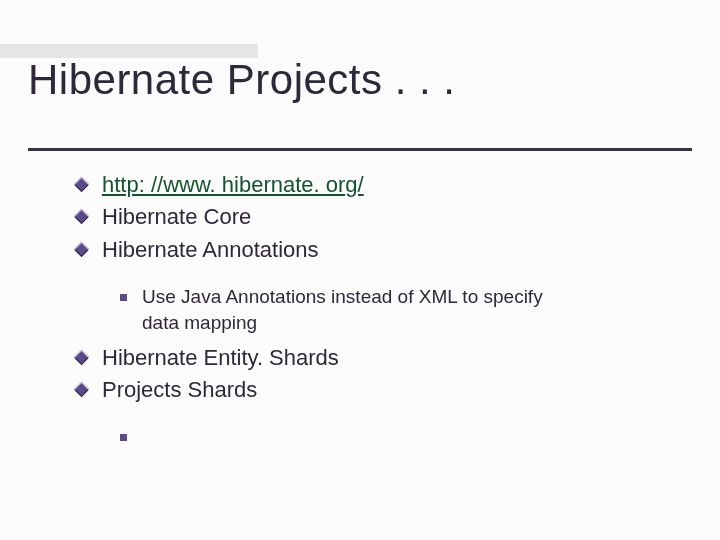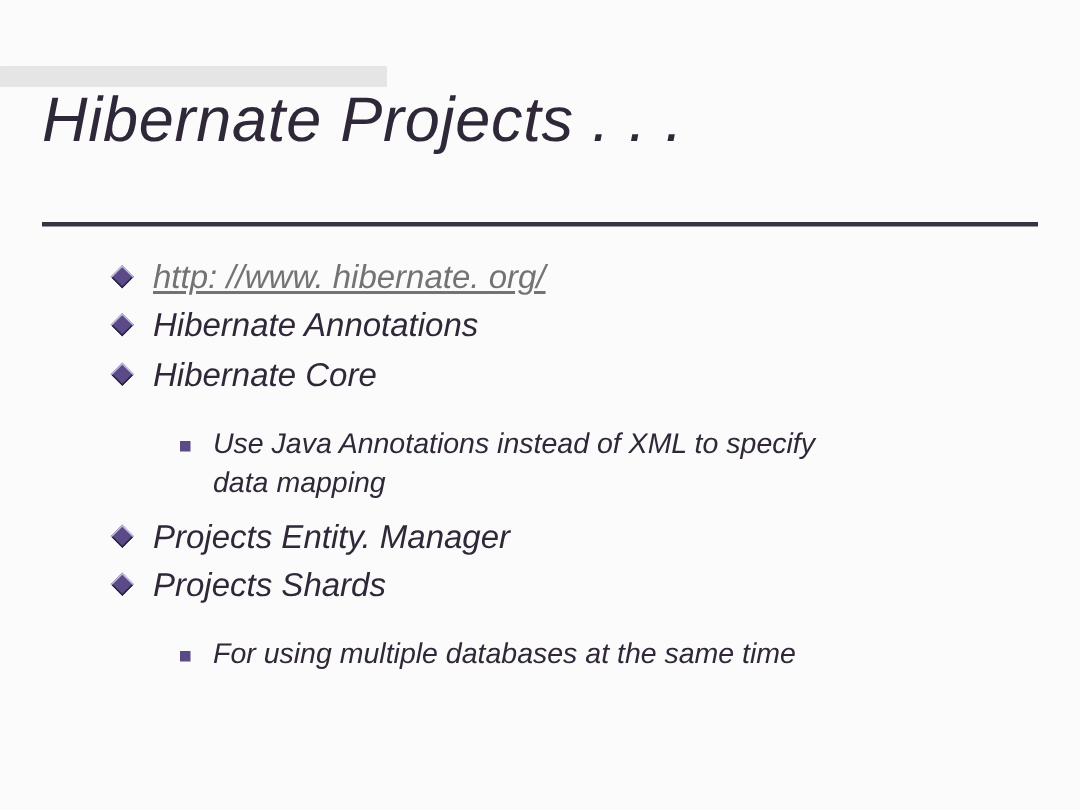--- a/index.html
+++ b/index.html
@@ -17,7 +17,6 @@
     width: 620px;
     height: 540px;
     box-sizing: border-box;
-    font-style: italic;
   }
   .shadow-bar {
     position: absolute;

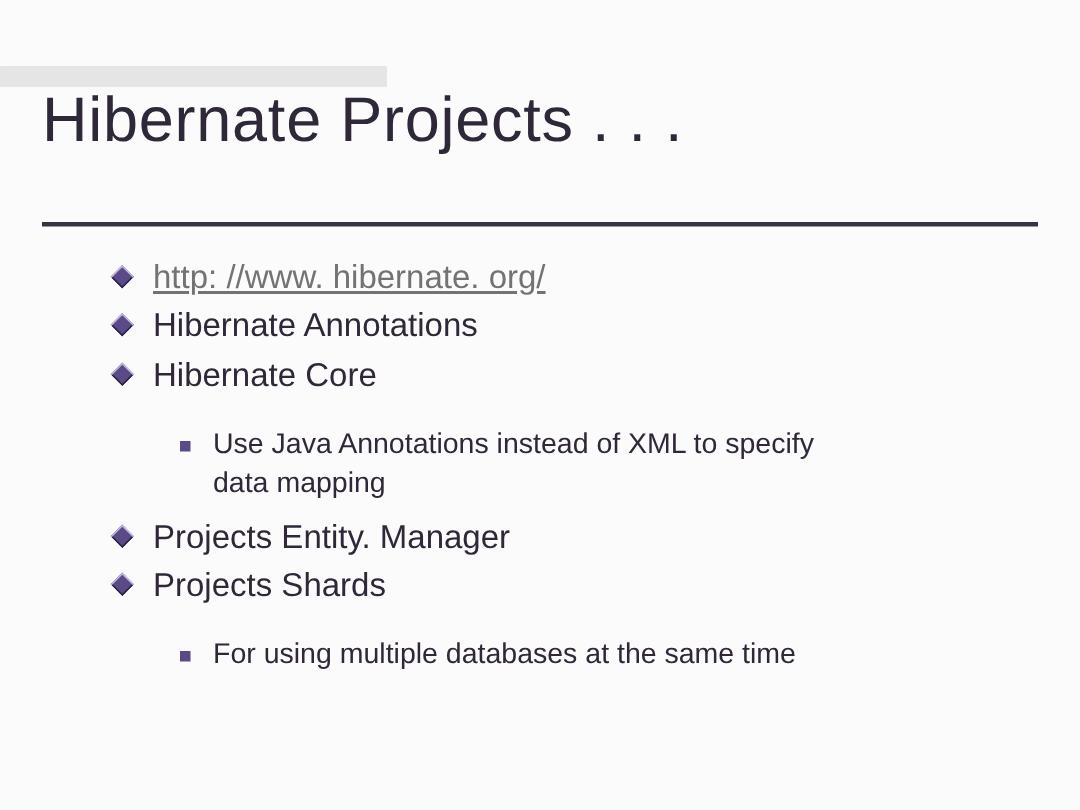--- a/index.html
+++ b/index.html
@@ -86,7 +86,7 @@
     background: #5b4a88;
   }
   .link {
-    color: #737373;
+    color: #14532d;
     text-decoration: underline;
   }
 </style>

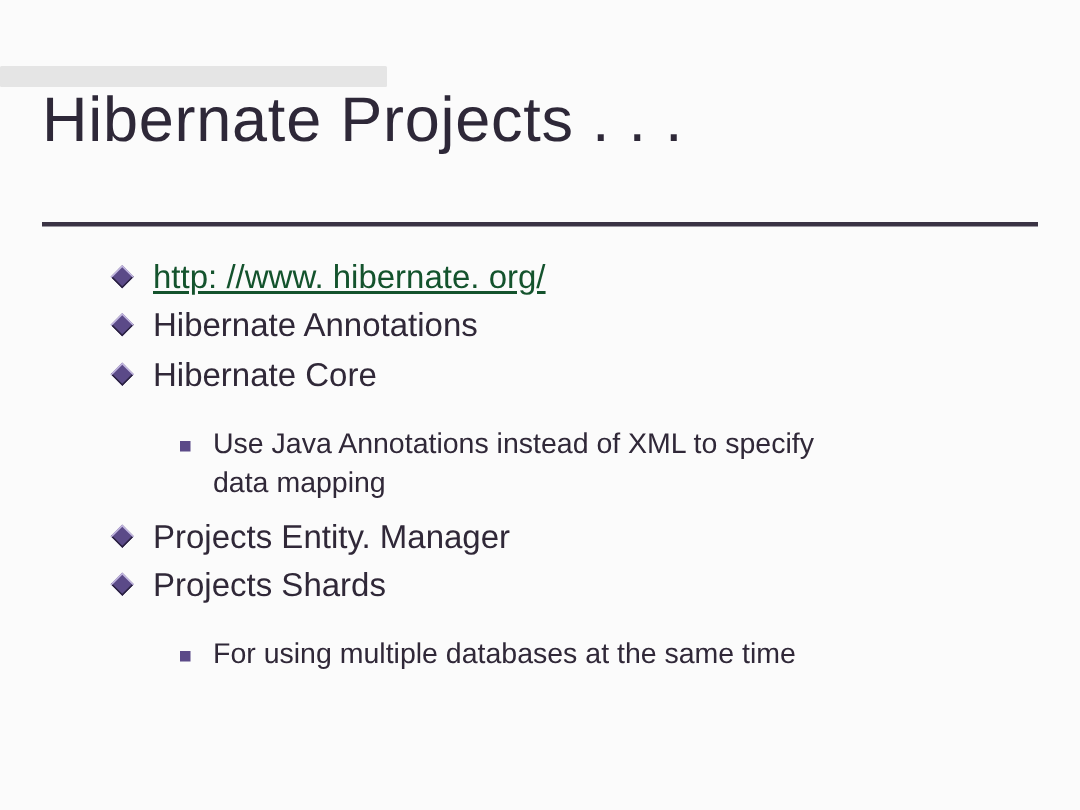--- a/index.html
+++ b/index.html
@@ -107,12 +107,12 @@
 
     <div class="l1">
       <span class="diamond"></span>
-      <span>Hibernate Annotations</span>
+      <span>Hibernate Core</span>
     </div>
 
     <div class="l1">
       <span class="diamond"></span>
-      <span>Hibernate Core</span>
+      <span>Hibernate Annotations</span>
     </div>
     <div class="l2">
       <span class="square"></span>

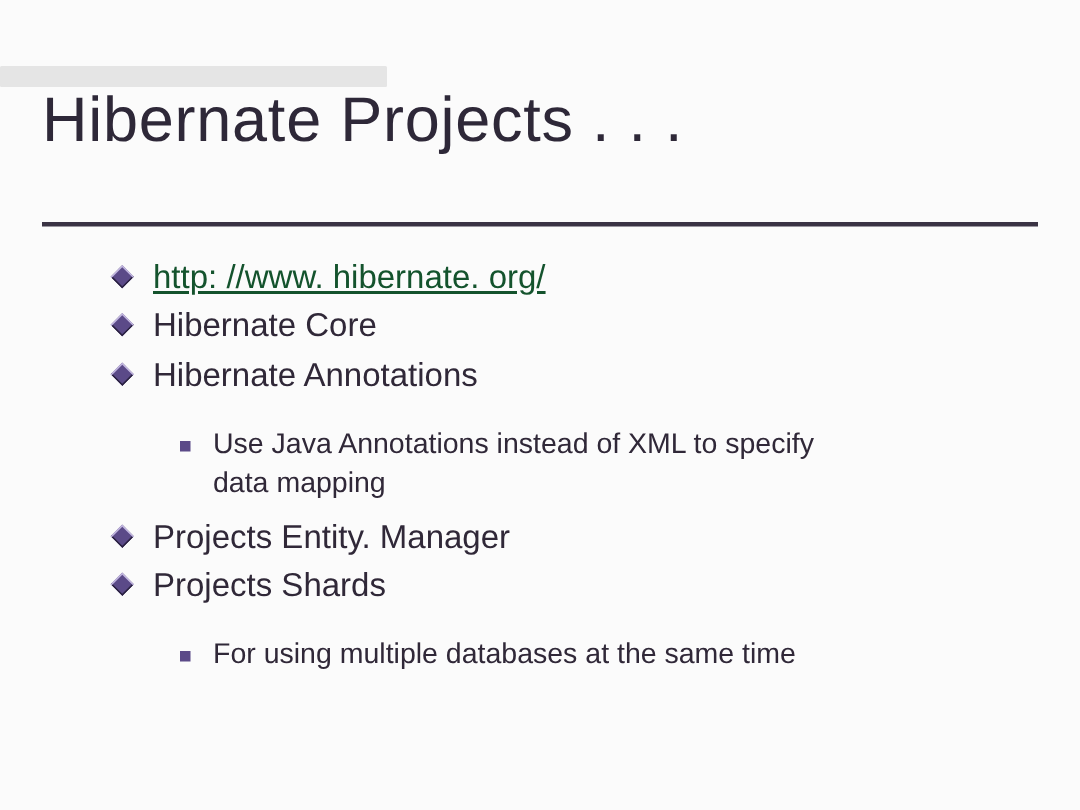--- a/index.html
+++ b/index.html
@@ -121,7 +121,7 @@
 
     <div class="l1">
       <span class="diamond"></span>
-      <span>Projects Entity. Manager</span>
+      <span>Hibernate Entity. Shards</span>
     </div>
 
     <div class="l1">

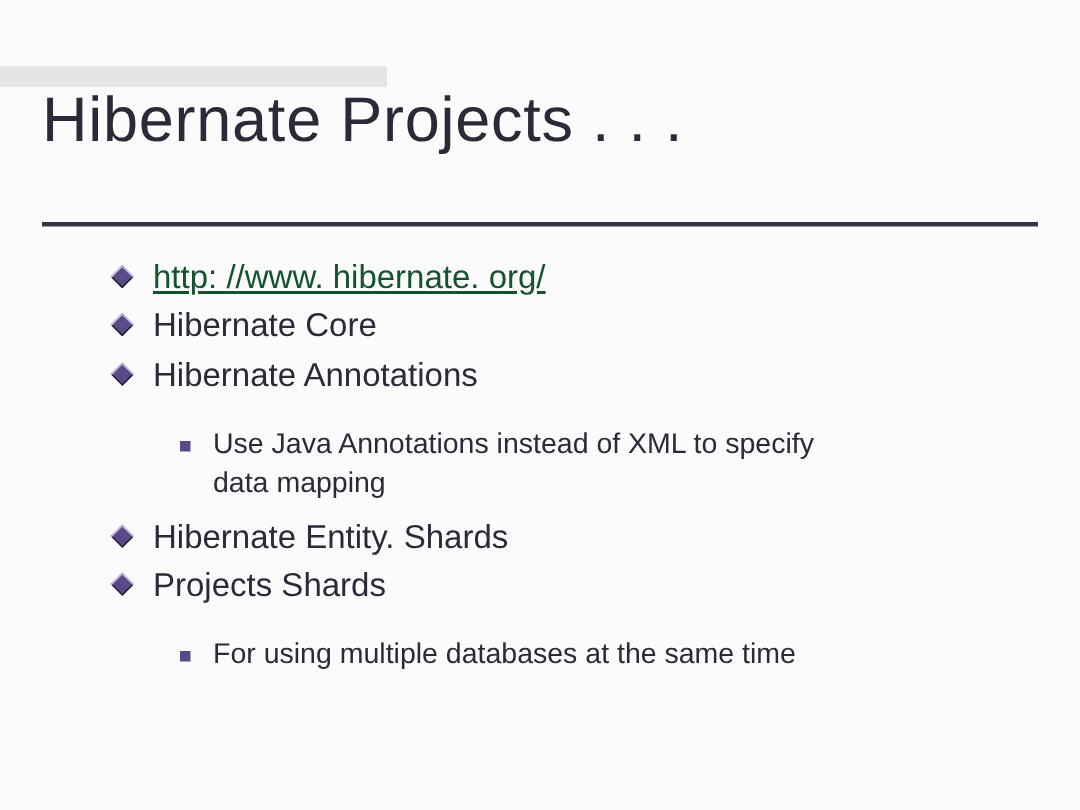--- a/index.html
+++ b/index.html
@@ -130,7 +130,6 @@
     </div>
     <div class="l2">
       <span class="square"></span>
-      <span>For using multiple databases at the same time</span>
     </div>
 
   </div>

